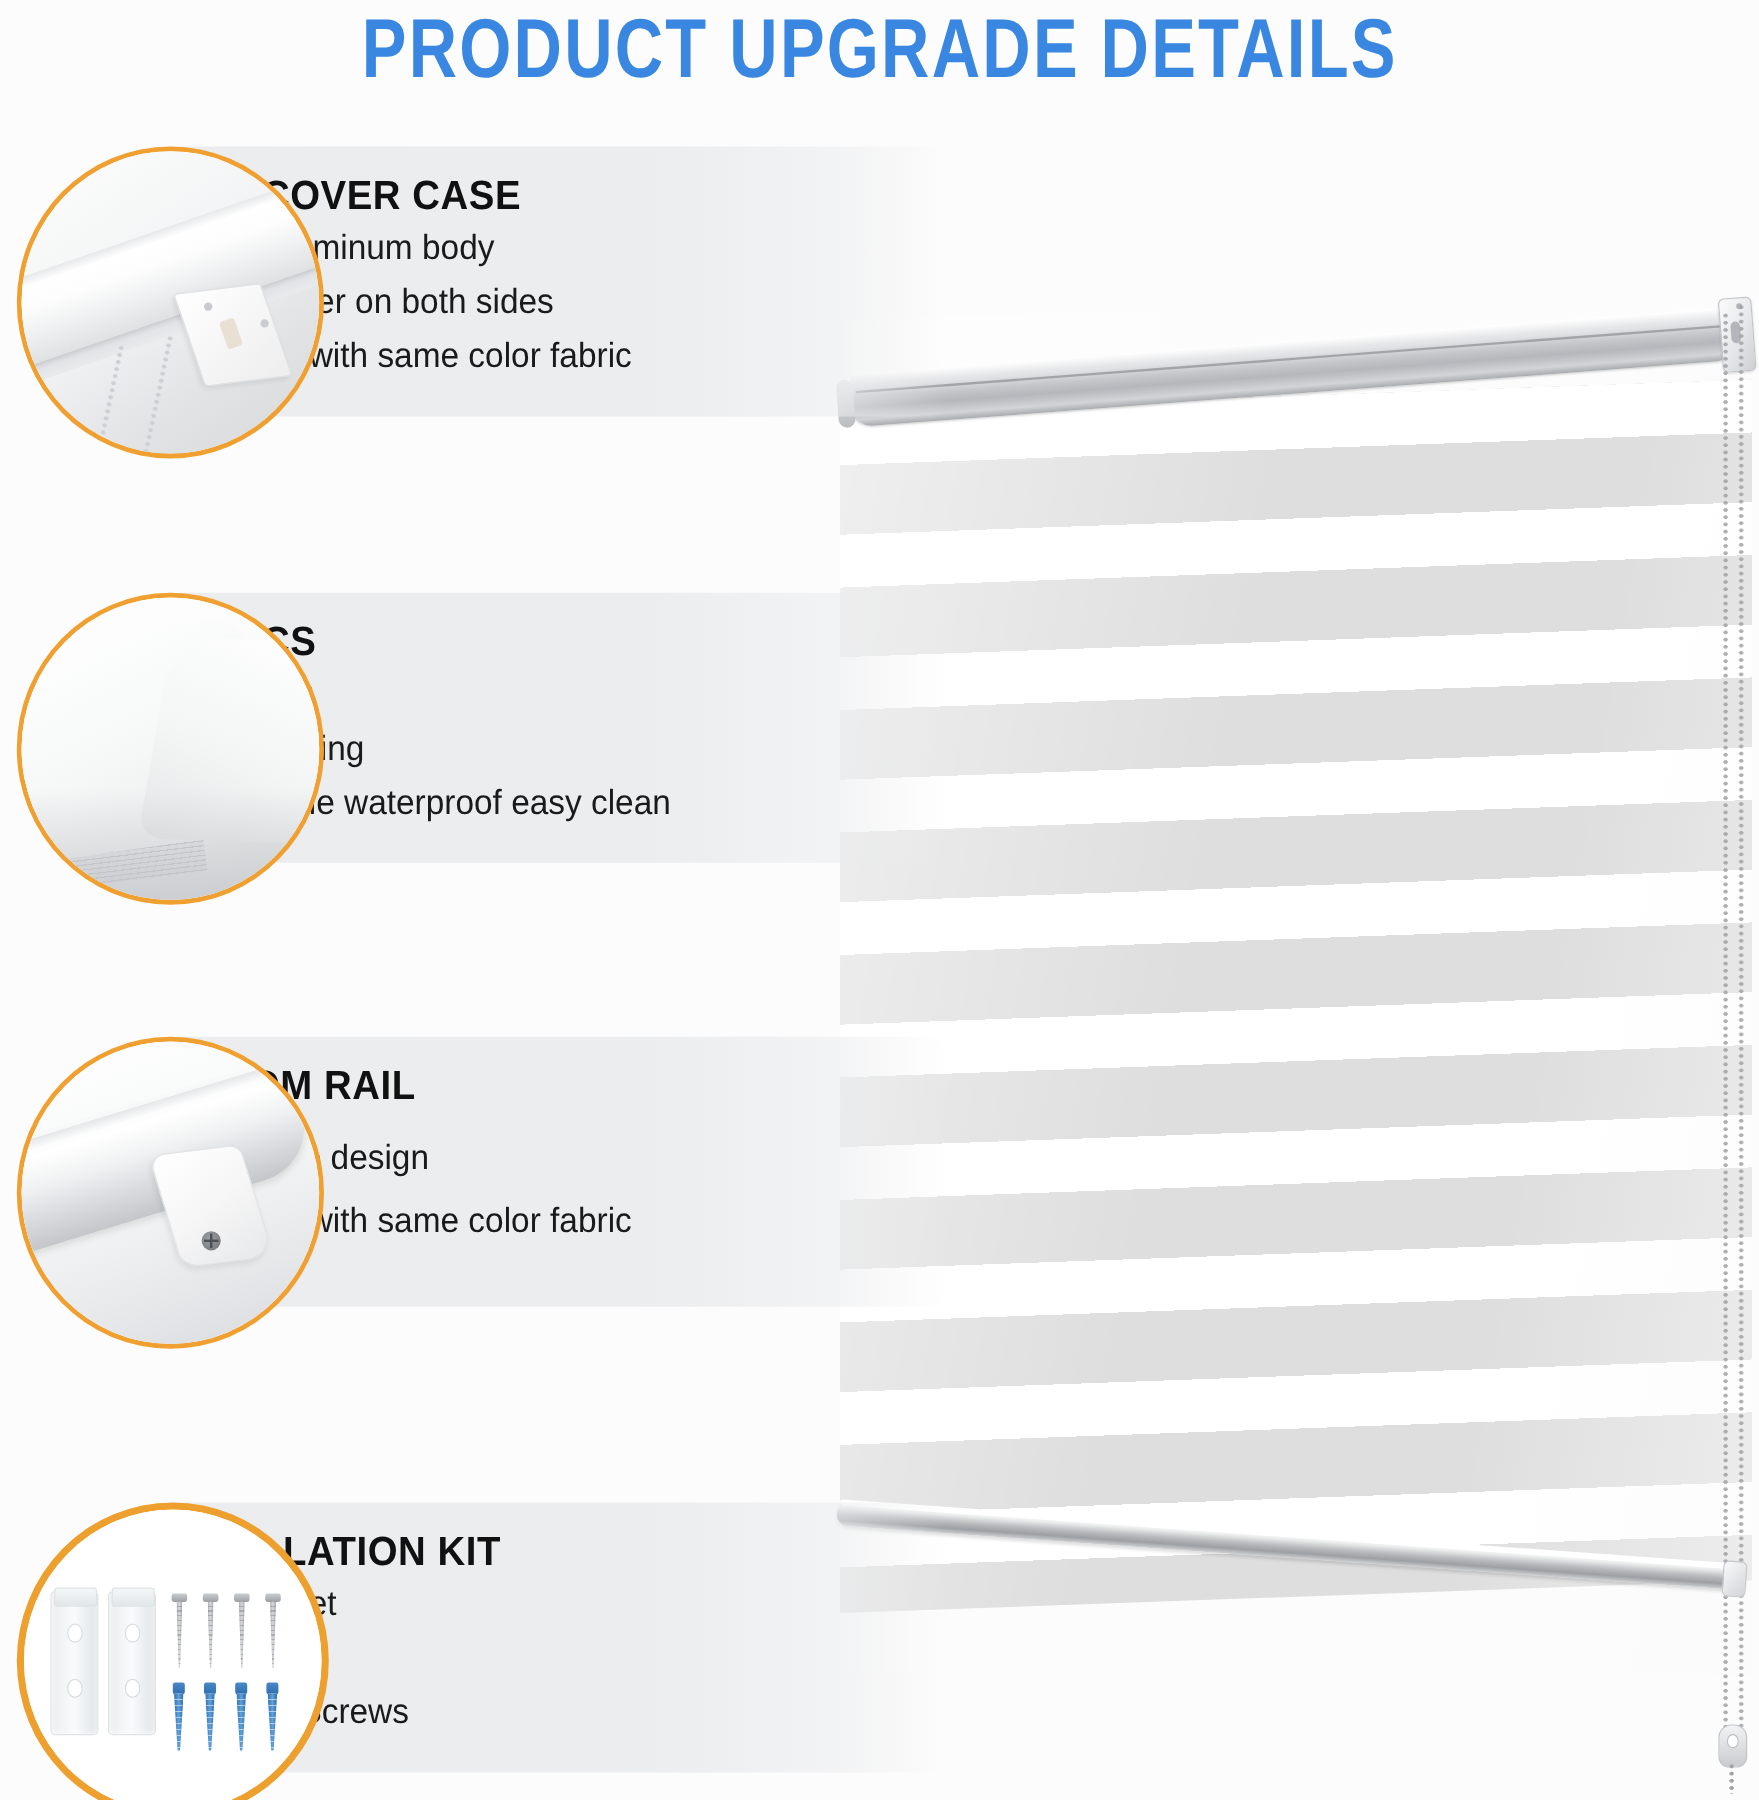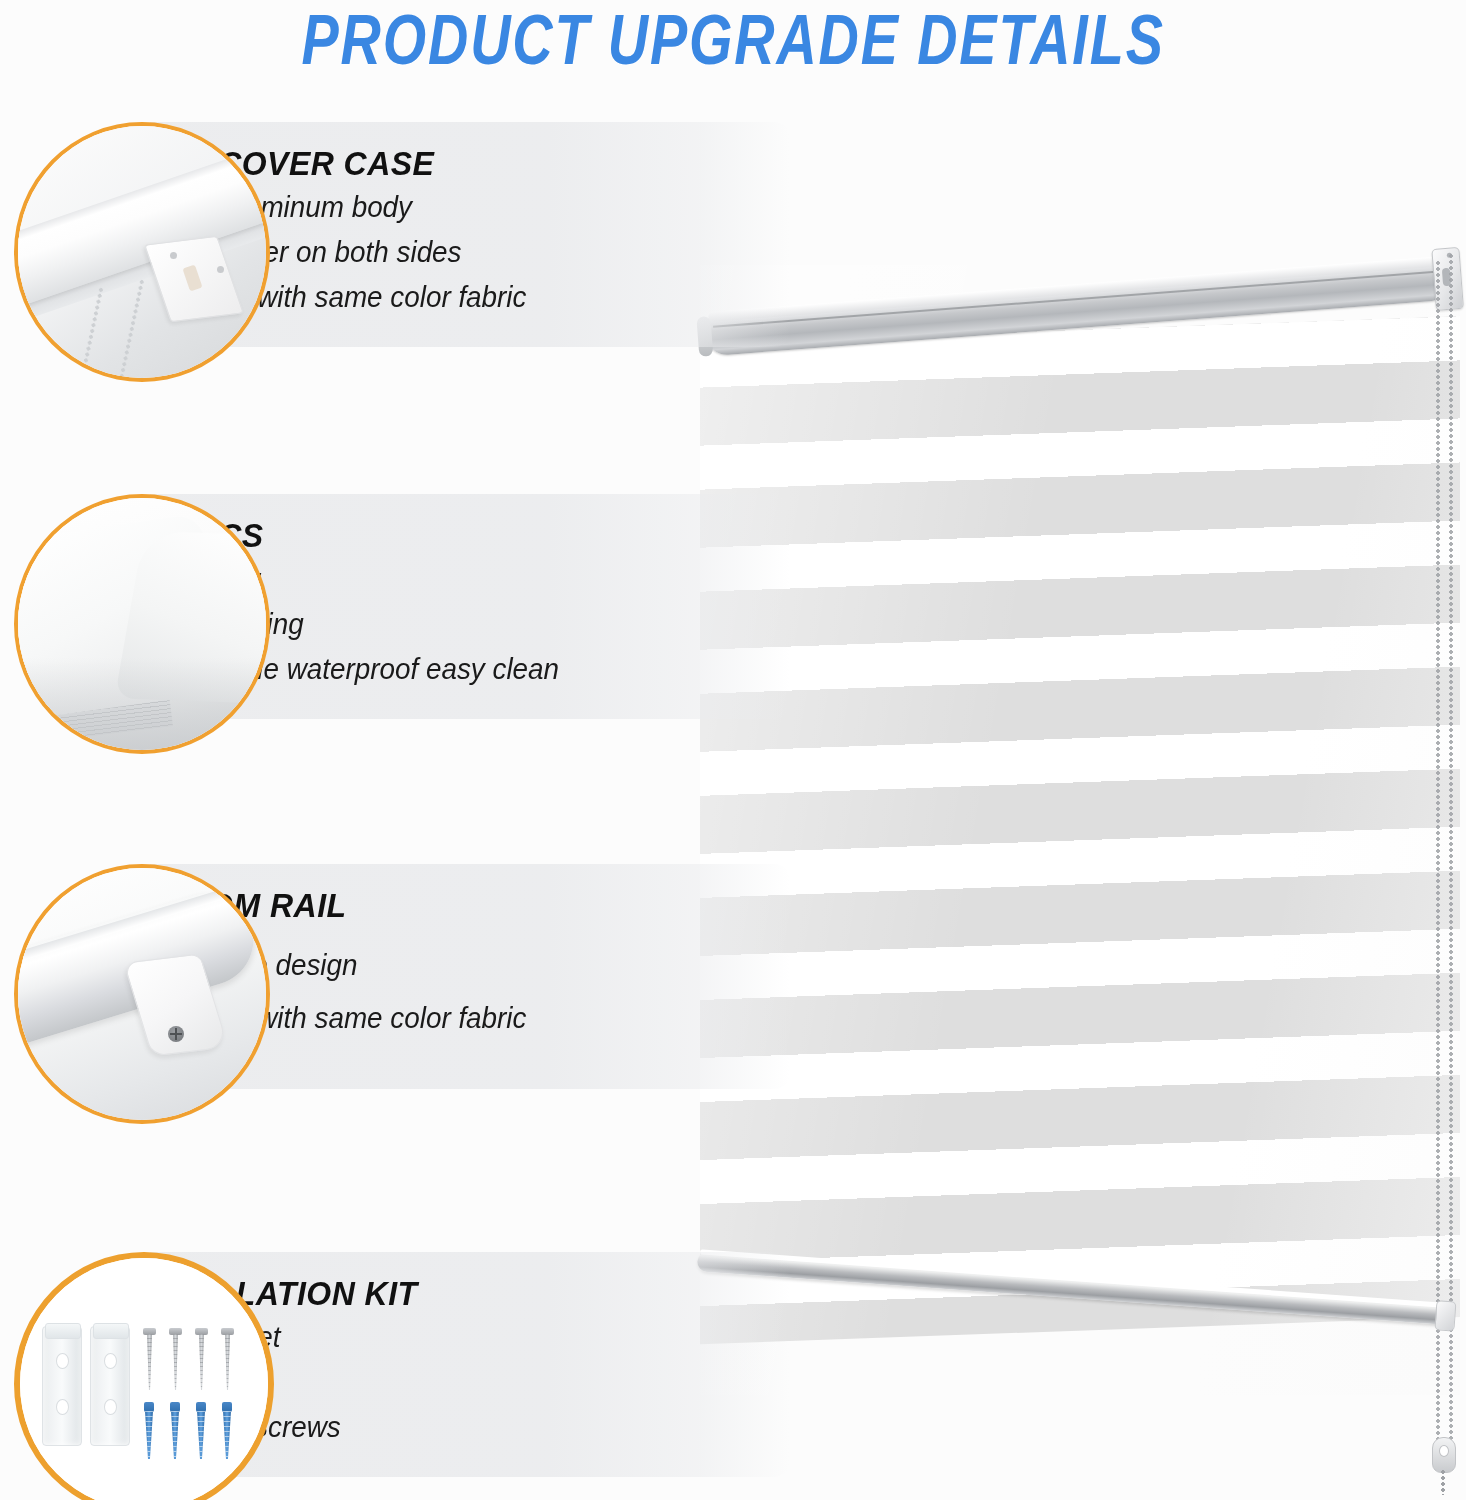--- a/index.html
+++ b/index.html
@@ -17,7 +17,6 @@
     height: 1500px;
     background: #fcfcfc;
     overflow: hidden;
-    font-style: italic;
   }
 
   

